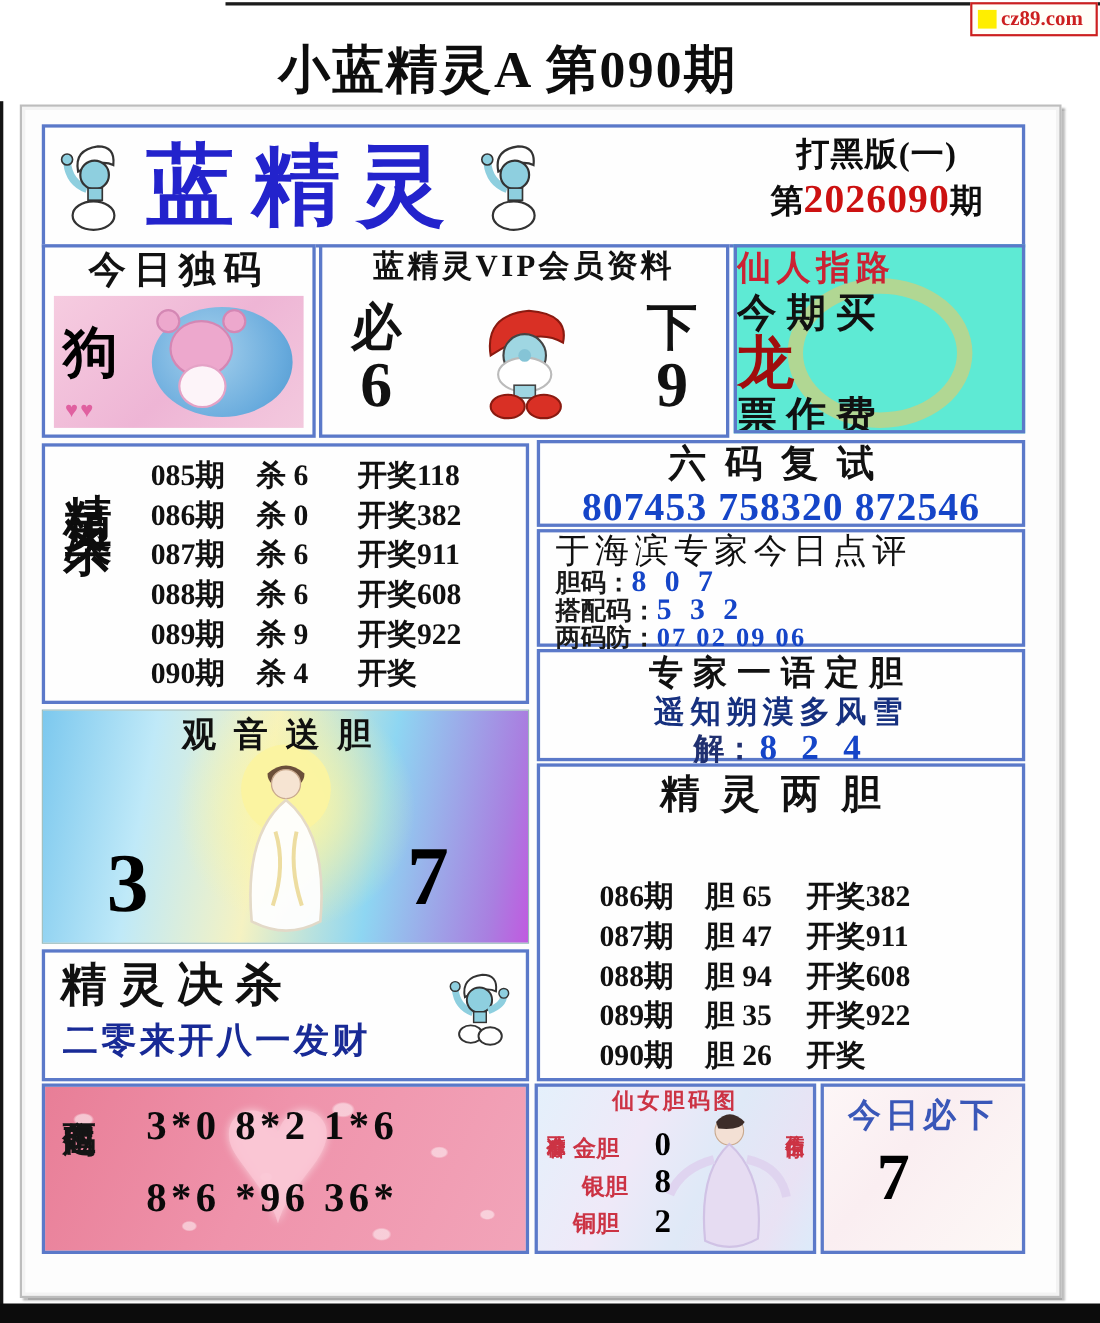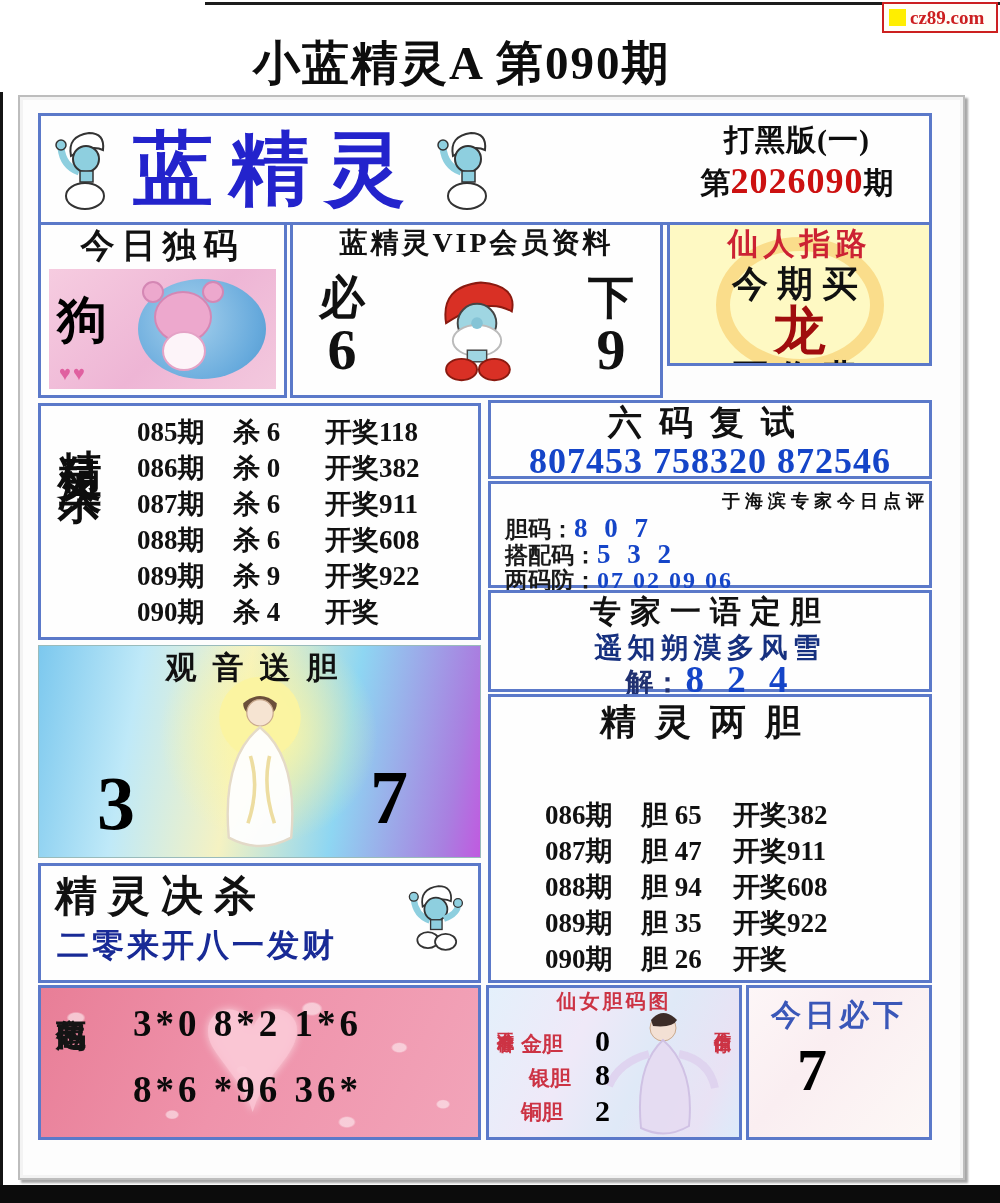--- a/index.html
+++ b/index.html
@@ -58,7 +58,7 @@
   .vip-col{text-align:center;line-height:1.0;}
   .vip-char{font-size:46px;font-weight:bold;display:block;}
   .vip-num{font-size:58px;font-weight:bold;display:block;}
-  .guide-box{left:667px;top:222px;width:265px;height:144px;background:#fef9c3;text-align:center;overflow:hidden;}
+  .guide-box{left:667px;top:222px;width:265px;height:172px;background:#5eead4;overflow:hidden;}
   .guide-ring{position:absolute;left:50%;top:58%;transform:translate(-50%,-50%);width:168px;height:136px;
     border:14px solid rgba(246,198,92,.55);border-radius:50%;}
   .guide-title{position:relative;color:var(--red);font-size:31px;font-weight:bold;letter-spacing:5px;line-height:38px;white-space:nowrap;}

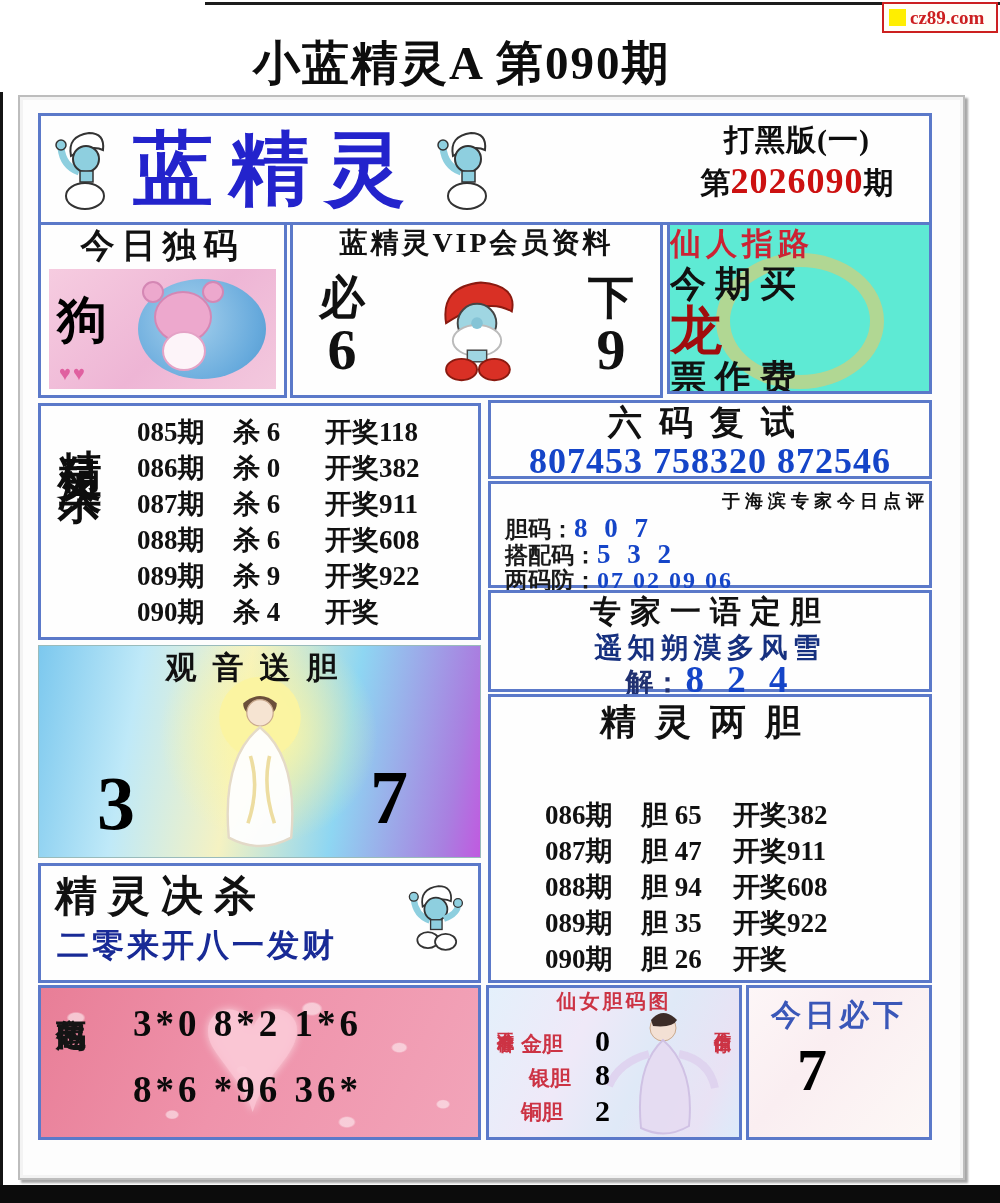--- a/index.html
+++ b/index.html
@@ -105,7 +105,7 @@
   .liuma-title{font-size:34px;font-weight:bold;letter-spacing:17px;line-height:40px;white-space:nowrap;}
   .liuma-nums{color:var(--value-blue);font-size:36px;font-weight:bold;letter-spacing:1px;line-height:36px;white-space:nowrap;}
   .review-box{left:488px;top:481px;width:444px;height:107px;padding:2px 0 0 14px;}
-  .review-title{font-size:18px;font-weight:bold;text-align:right;letter-spacing:5px;line-height:30px;white-space:nowrap;}
+  .review-title{font-size:31px;font-weight:normal;text-align:left;letter-spacing:5px;line-height:30px;white-space:nowrap;}
   .review-row{display:flex;align-items:baseline;line-height:24px;white-space:nowrap;}
   .rv-label{font-size:23px;font-weight:bold;color:#1a1a1a;}
   .rv-value{color:var(--value-blue);font-size:27px;font-weight:bold;letter-spacing:5px;}

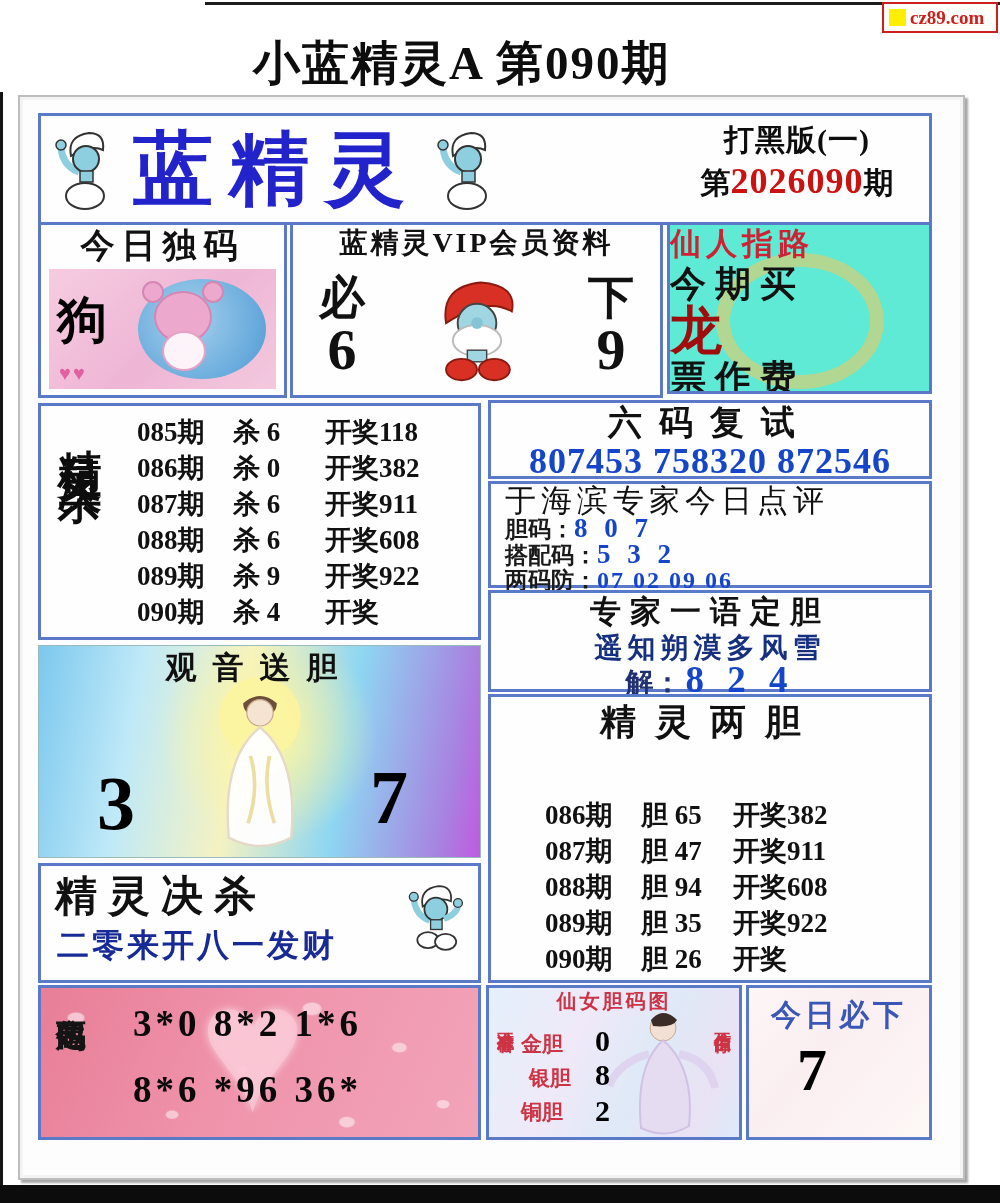--- a/index.html
+++ b/index.html
@@ -115,7 +115,7 @@
   .phrase-poem{color:#16307f;font-size:28px;font-weight:bold;letter-spacing:5px;line-height:33px;white-space:nowrap;}
   .phrase-sol{line-height:31px;white-space:nowrap;border-bottom:2px solid #47598f;display:inline-block;padding:0 26px 1px 26px;}
   .sol-label{color:#203070;font-size:28px;font-weight:bold;}
-  .sol-value{color:var(--value-blue);font-size:37px;font-weight:bold;letter-spacing:7px;}
+  .sol-value{color:var(--value-blue);font-size:32px;font-weight:bold;letter-spacing:7px;}
   .liangdan-box{left:488px;top:694px;width:444px;height:289px;}
   .liangdan-title{font-size:36px;font-weight:bold;text-align:center;letter-spacing:19px;line-height:46px;margin-top:2px;white-space:nowrap;}
   .liangdan-rows{position:absolute;left:34px;right:8px;top:100px;bottom:10px;display:flex;flex-direction:column;justify-content:space-between;}

